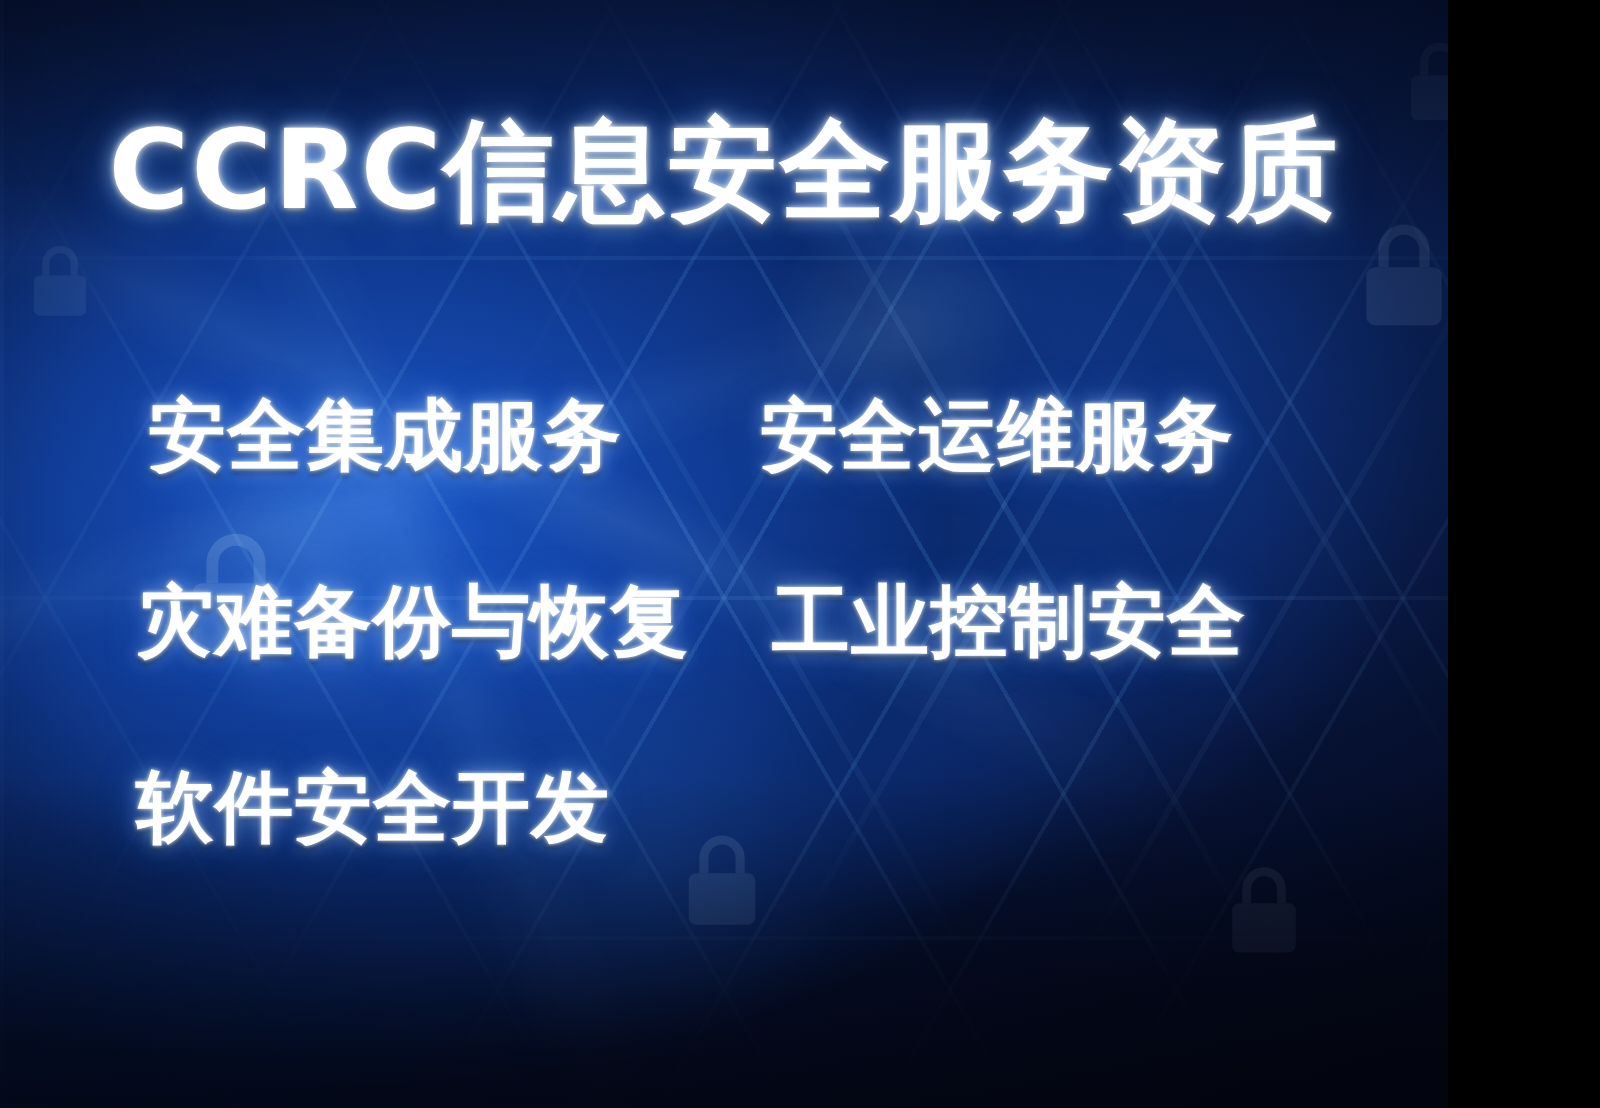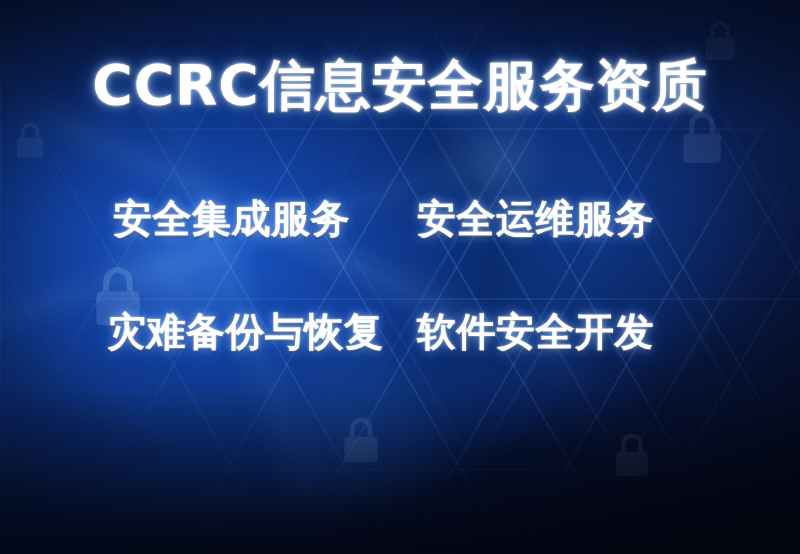--- a/index.html
+++ b/index.html
@@ -8,7 +8,7 @@
 
   #poster{
     position:relative;
-    width:800px;
+    width:724px;
     height:554px;
     overflow:hidden;
     font-family:"DejaVu Sans","Liberation Sans",sans-serif;

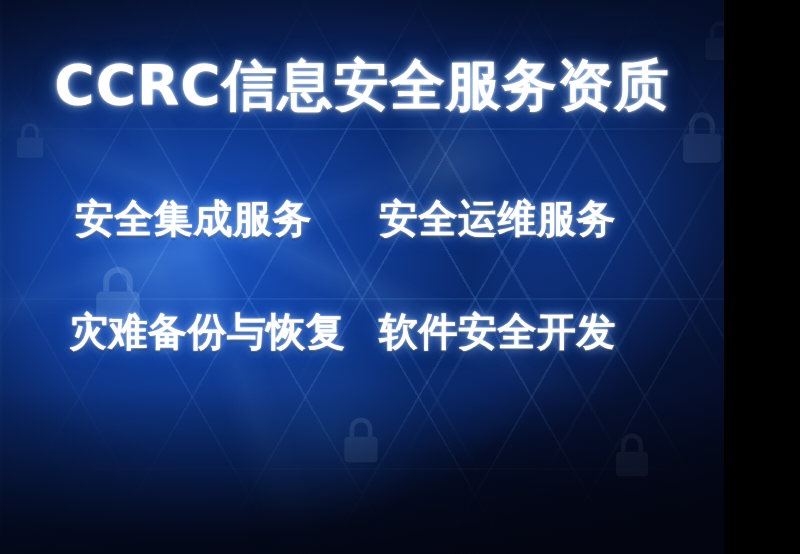--- a/index.html
+++ b/index.html
@@ -124,7 +124,6 @@
     justify-content:center;
     column-gap:22px;
     row-gap:0;
-    gap:20px;
   }
   .cell{
     height:93px;

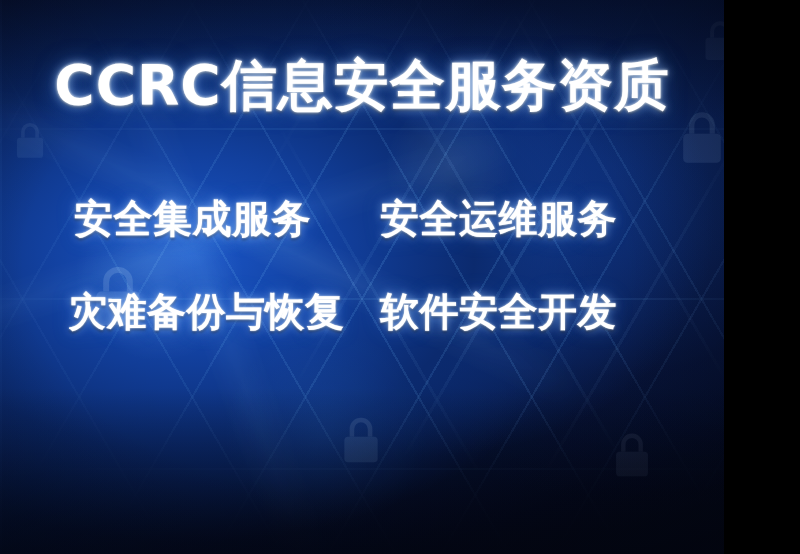--- a/index.html
+++ b/index.html
@@ -216,6 +216,9 @@
       <span class="item">灾难备份与恢复</span>
     </div>
 
+    <div class="cell col-left">
+      <span class="item">工业控制安全</span>
+    </div>
     <div class="cell col-right">
       <span class="item">软件安全开发</span>
     </div>

